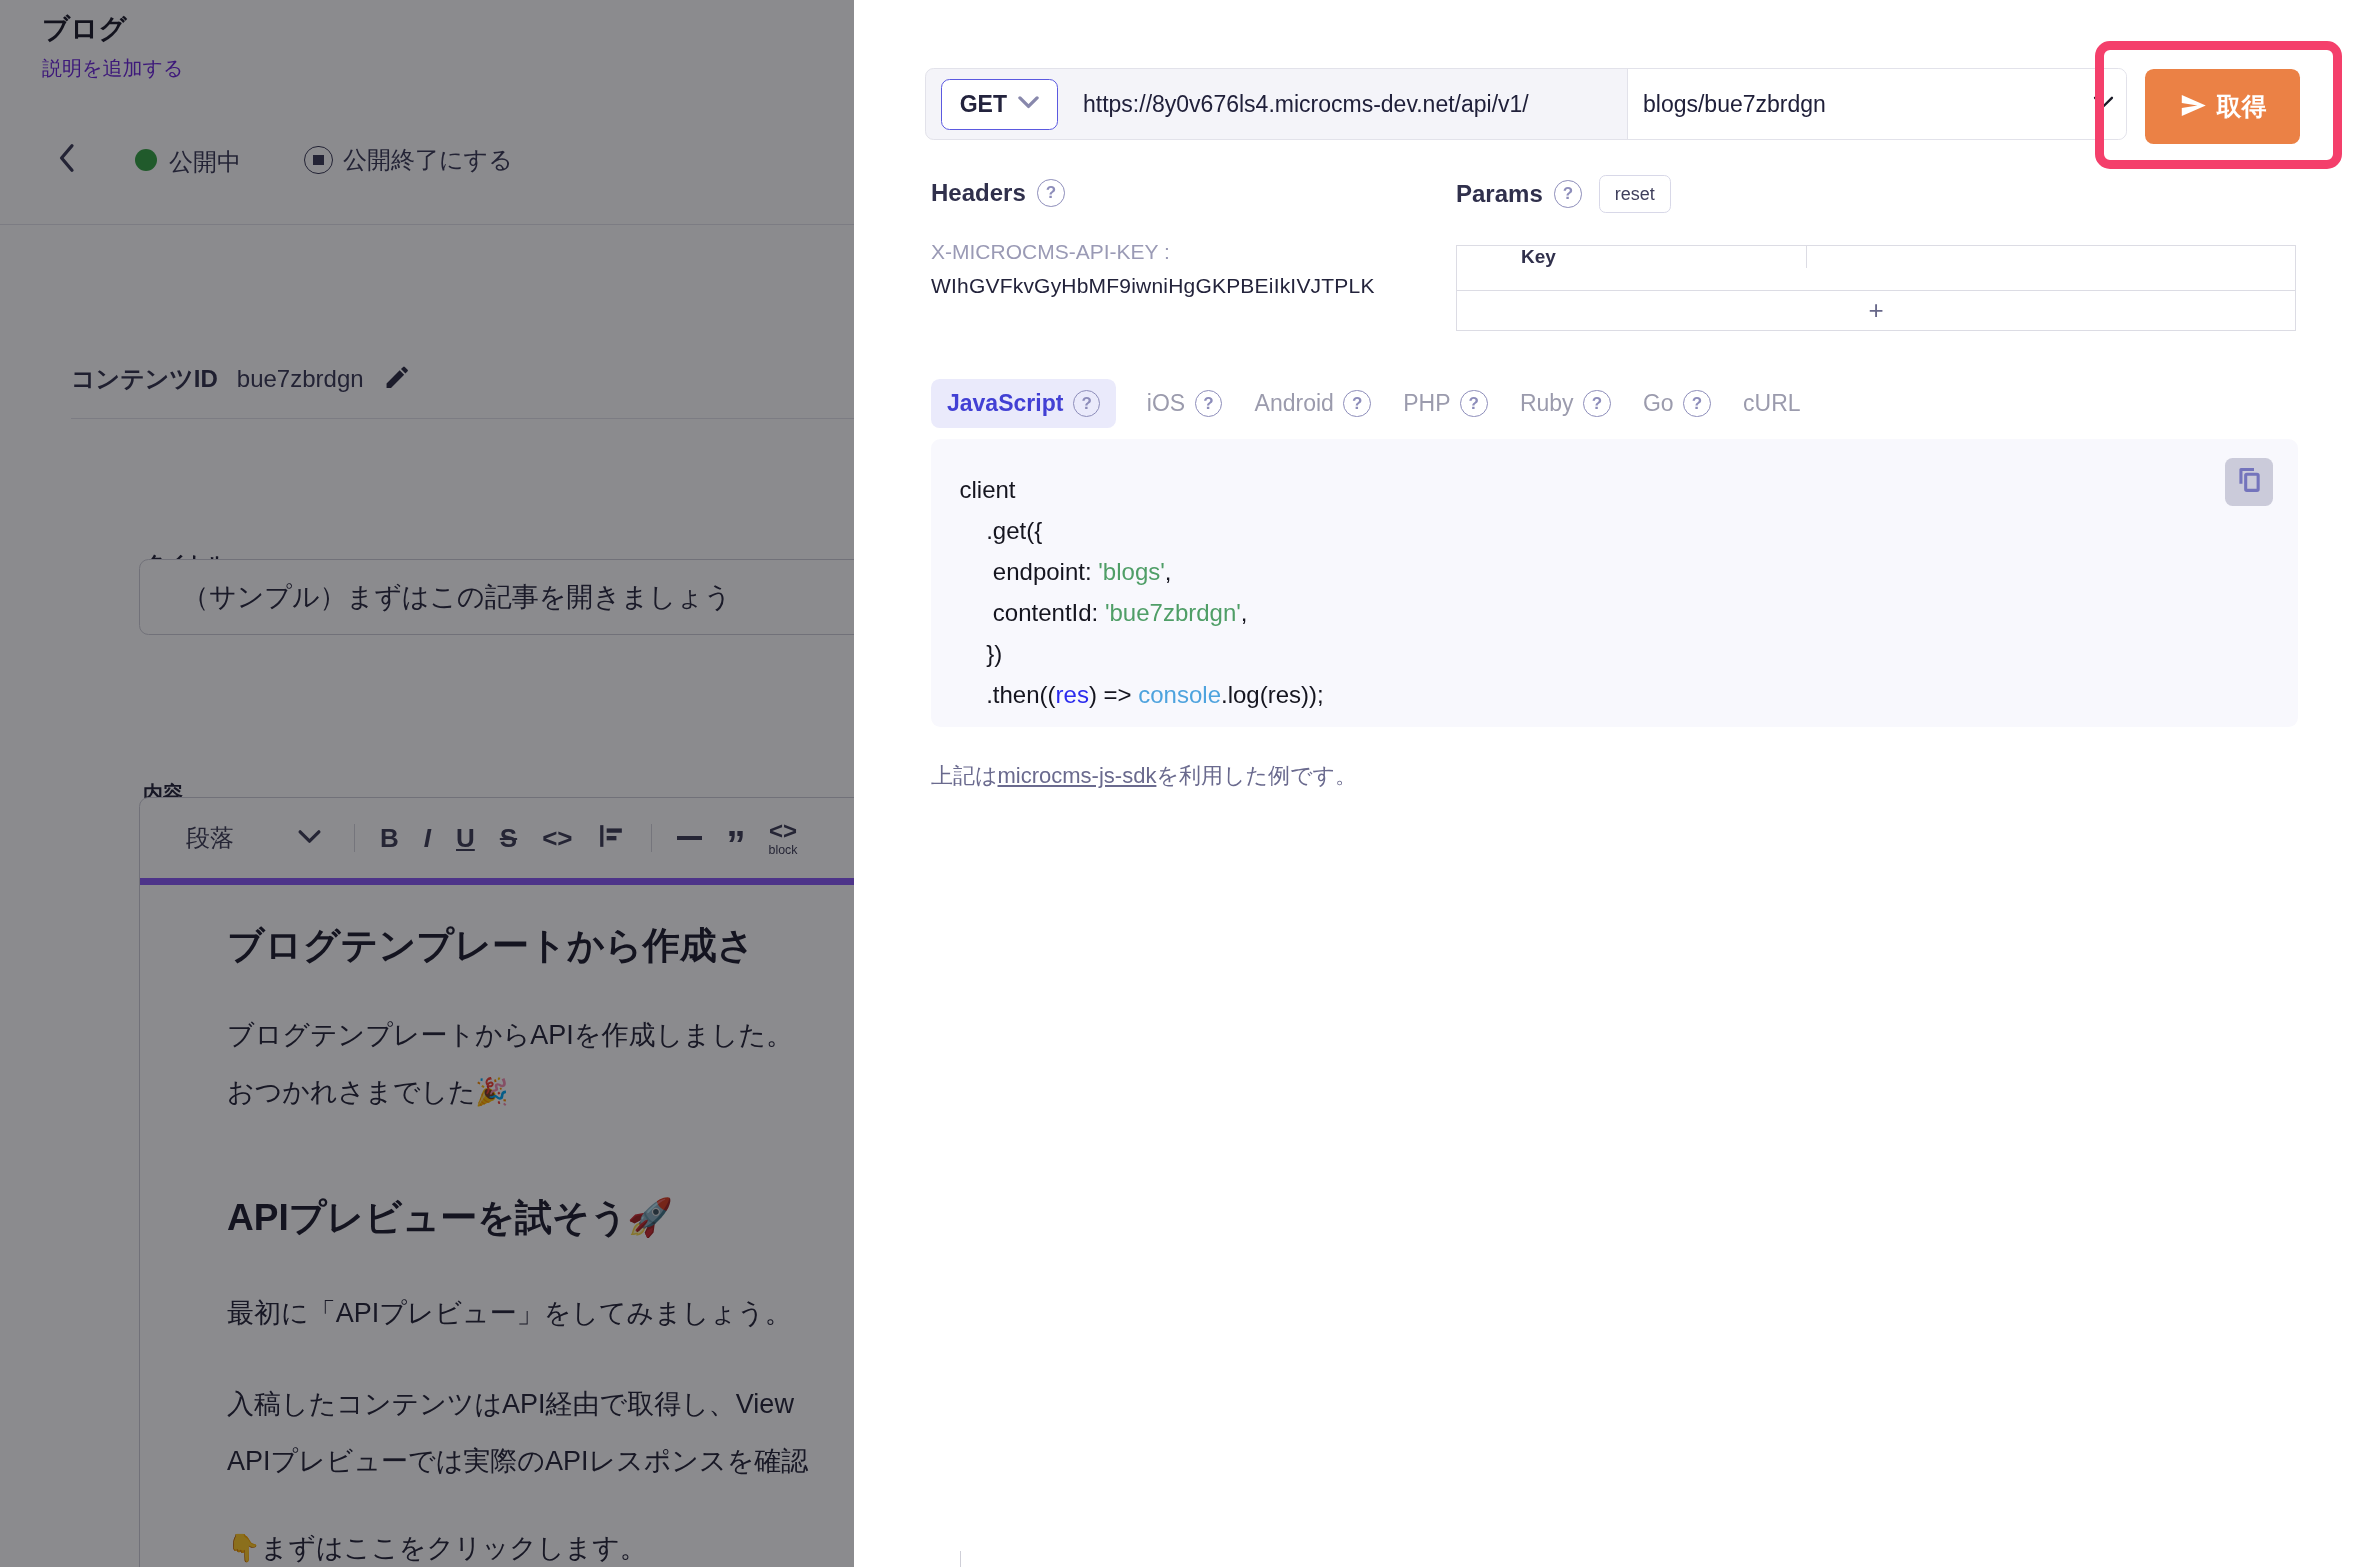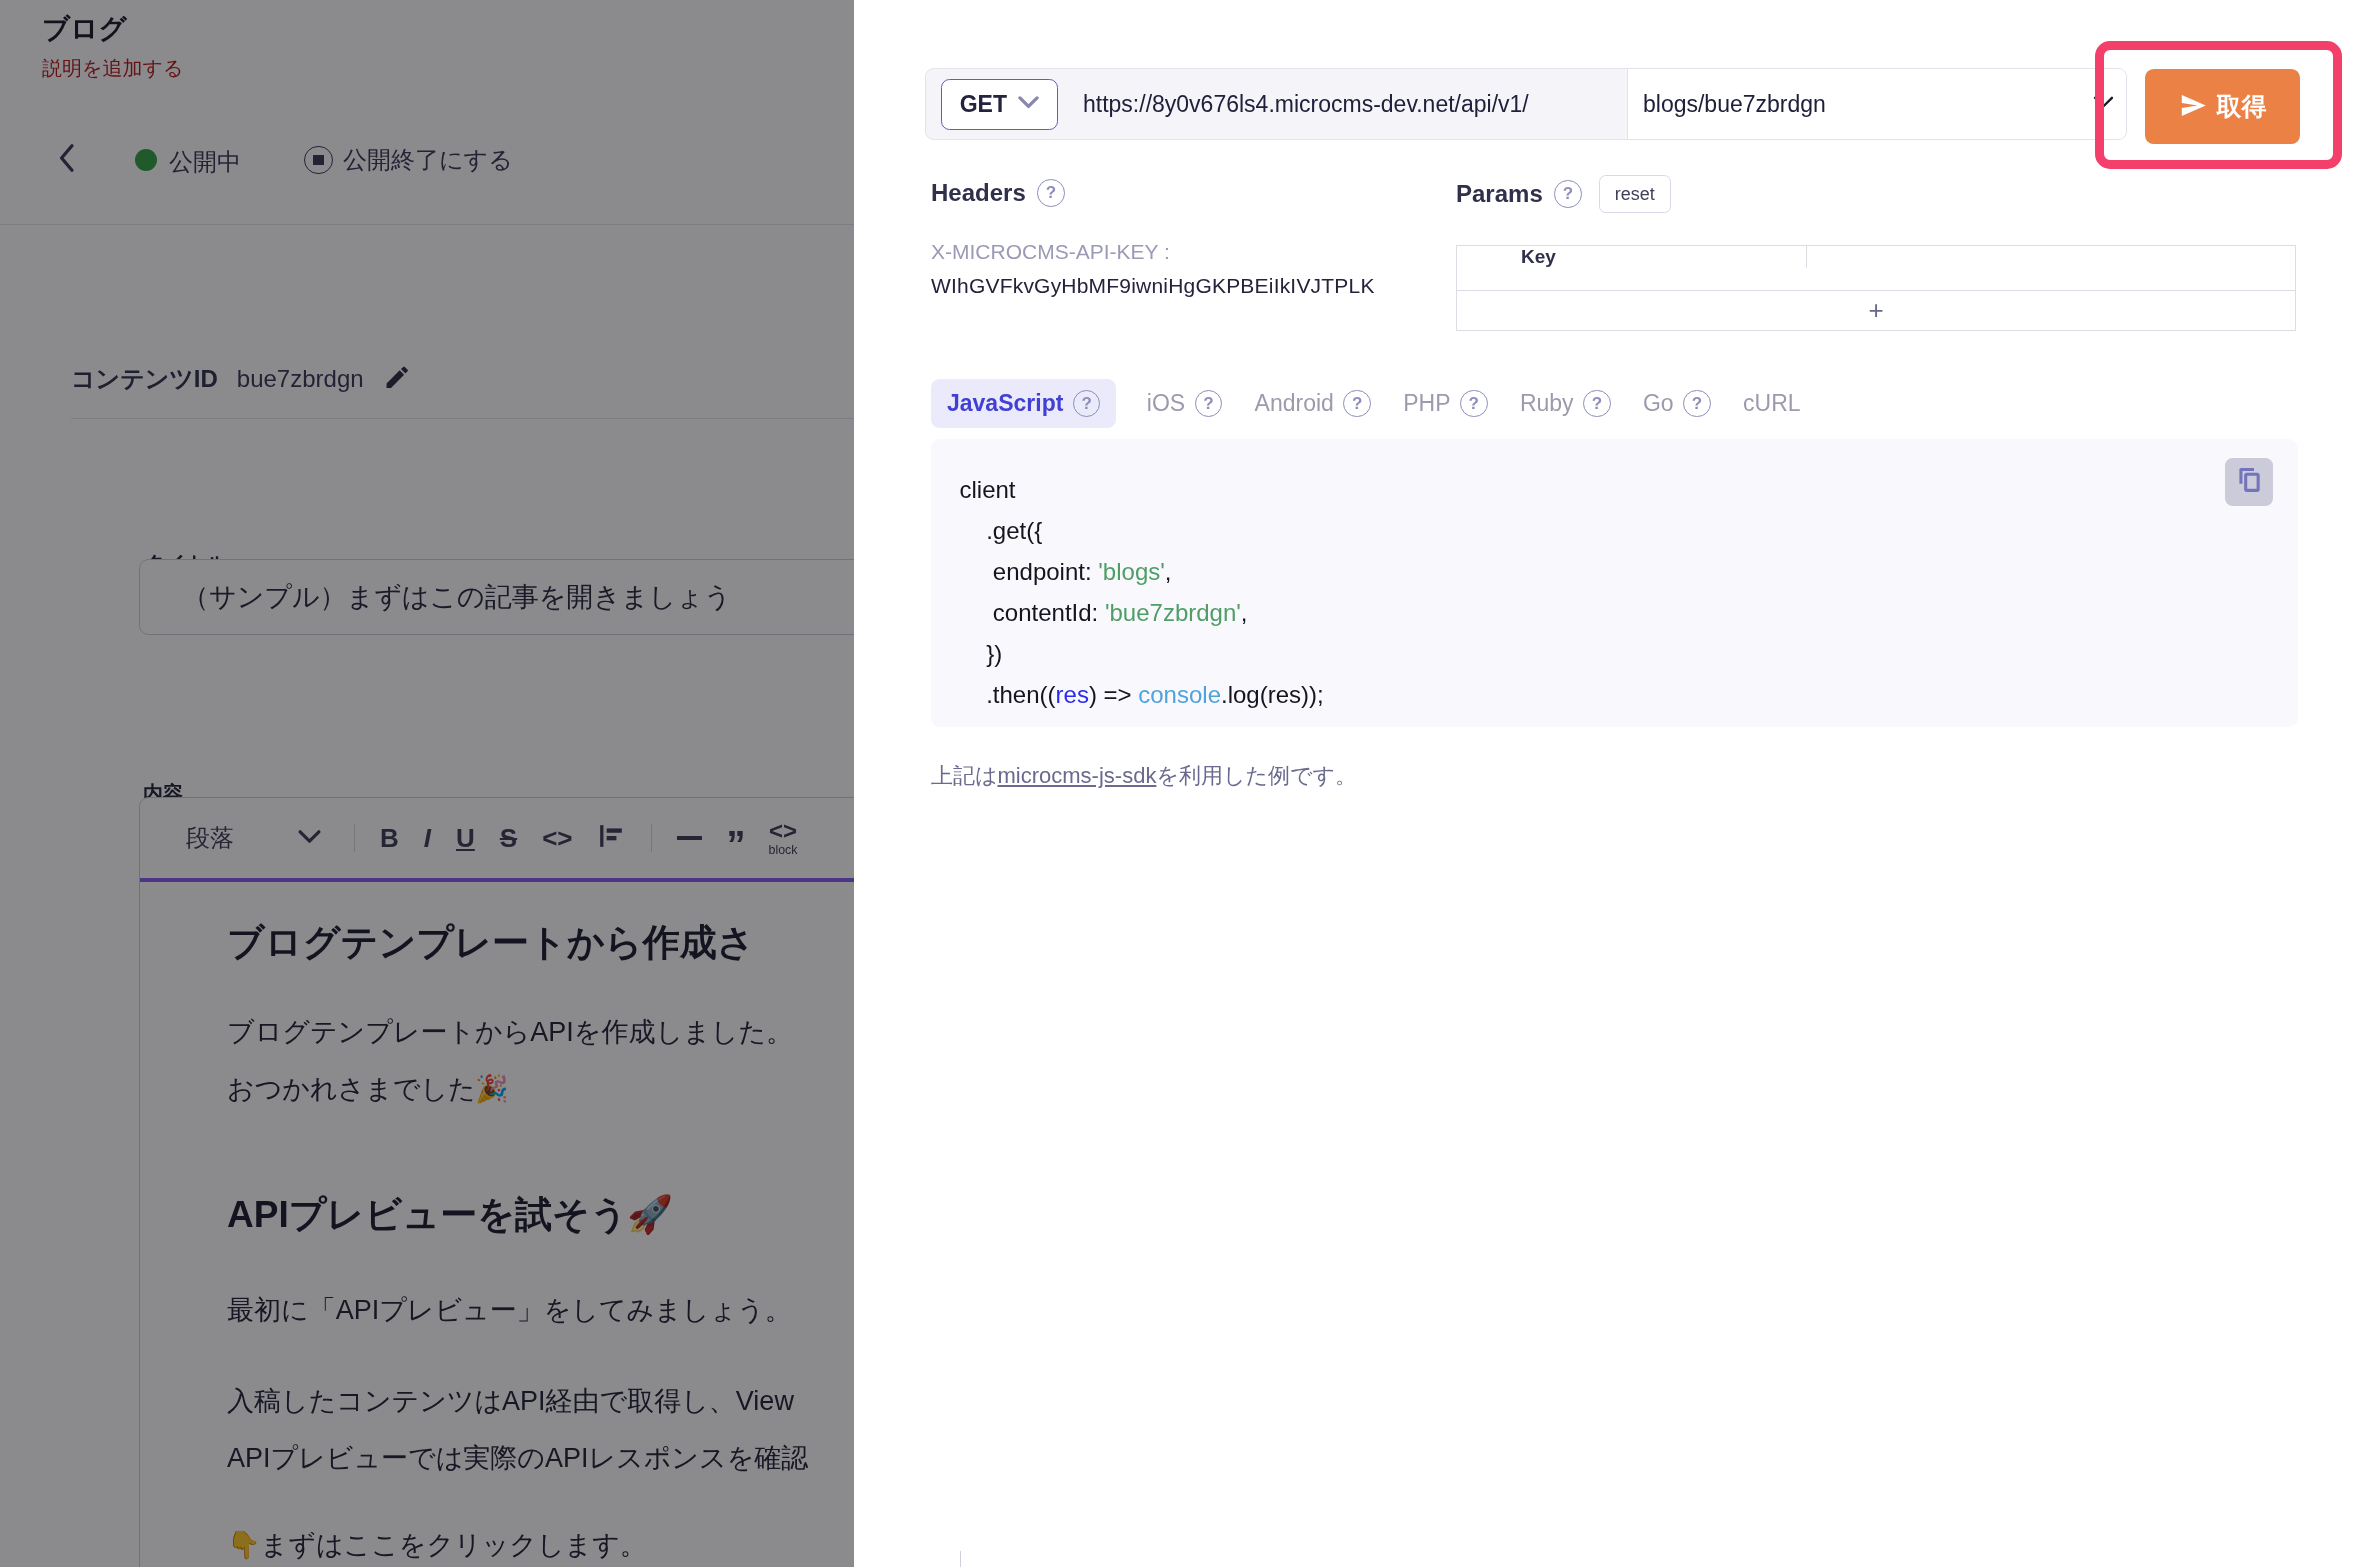--- a/index.html
+++ b/index.html
@@ -9,7 +9,7 @@
   
   #left-pane{position:absolute;left:0;top:0;width:854px;height:1567px;background:#fff;padding-left:28px;}
   .app-title{position:absolute;left:42px;top:9.5px;font-size:27.6px;font-weight:bold;color:#1d1d2c;}
-  .app-subtitle{position:absolute;left:42px;top:55px;font-size:20px;color:#b91c1c;}
+  .app-subtitle{position:absolute;left:42px;top:55px;font-size:20px;color:#6d28d9;}
   .back-btn{position:absolute;left:53px;top:141px;width:28.5px;height:34px;}
   .status-dot{position:absolute;left:135px;top:149px;width:22px;height:22px;border-radius:50%;}
   .status-label{position:absolute;left:169px;top:146px;font-size:24px;color:#3c3c58;}

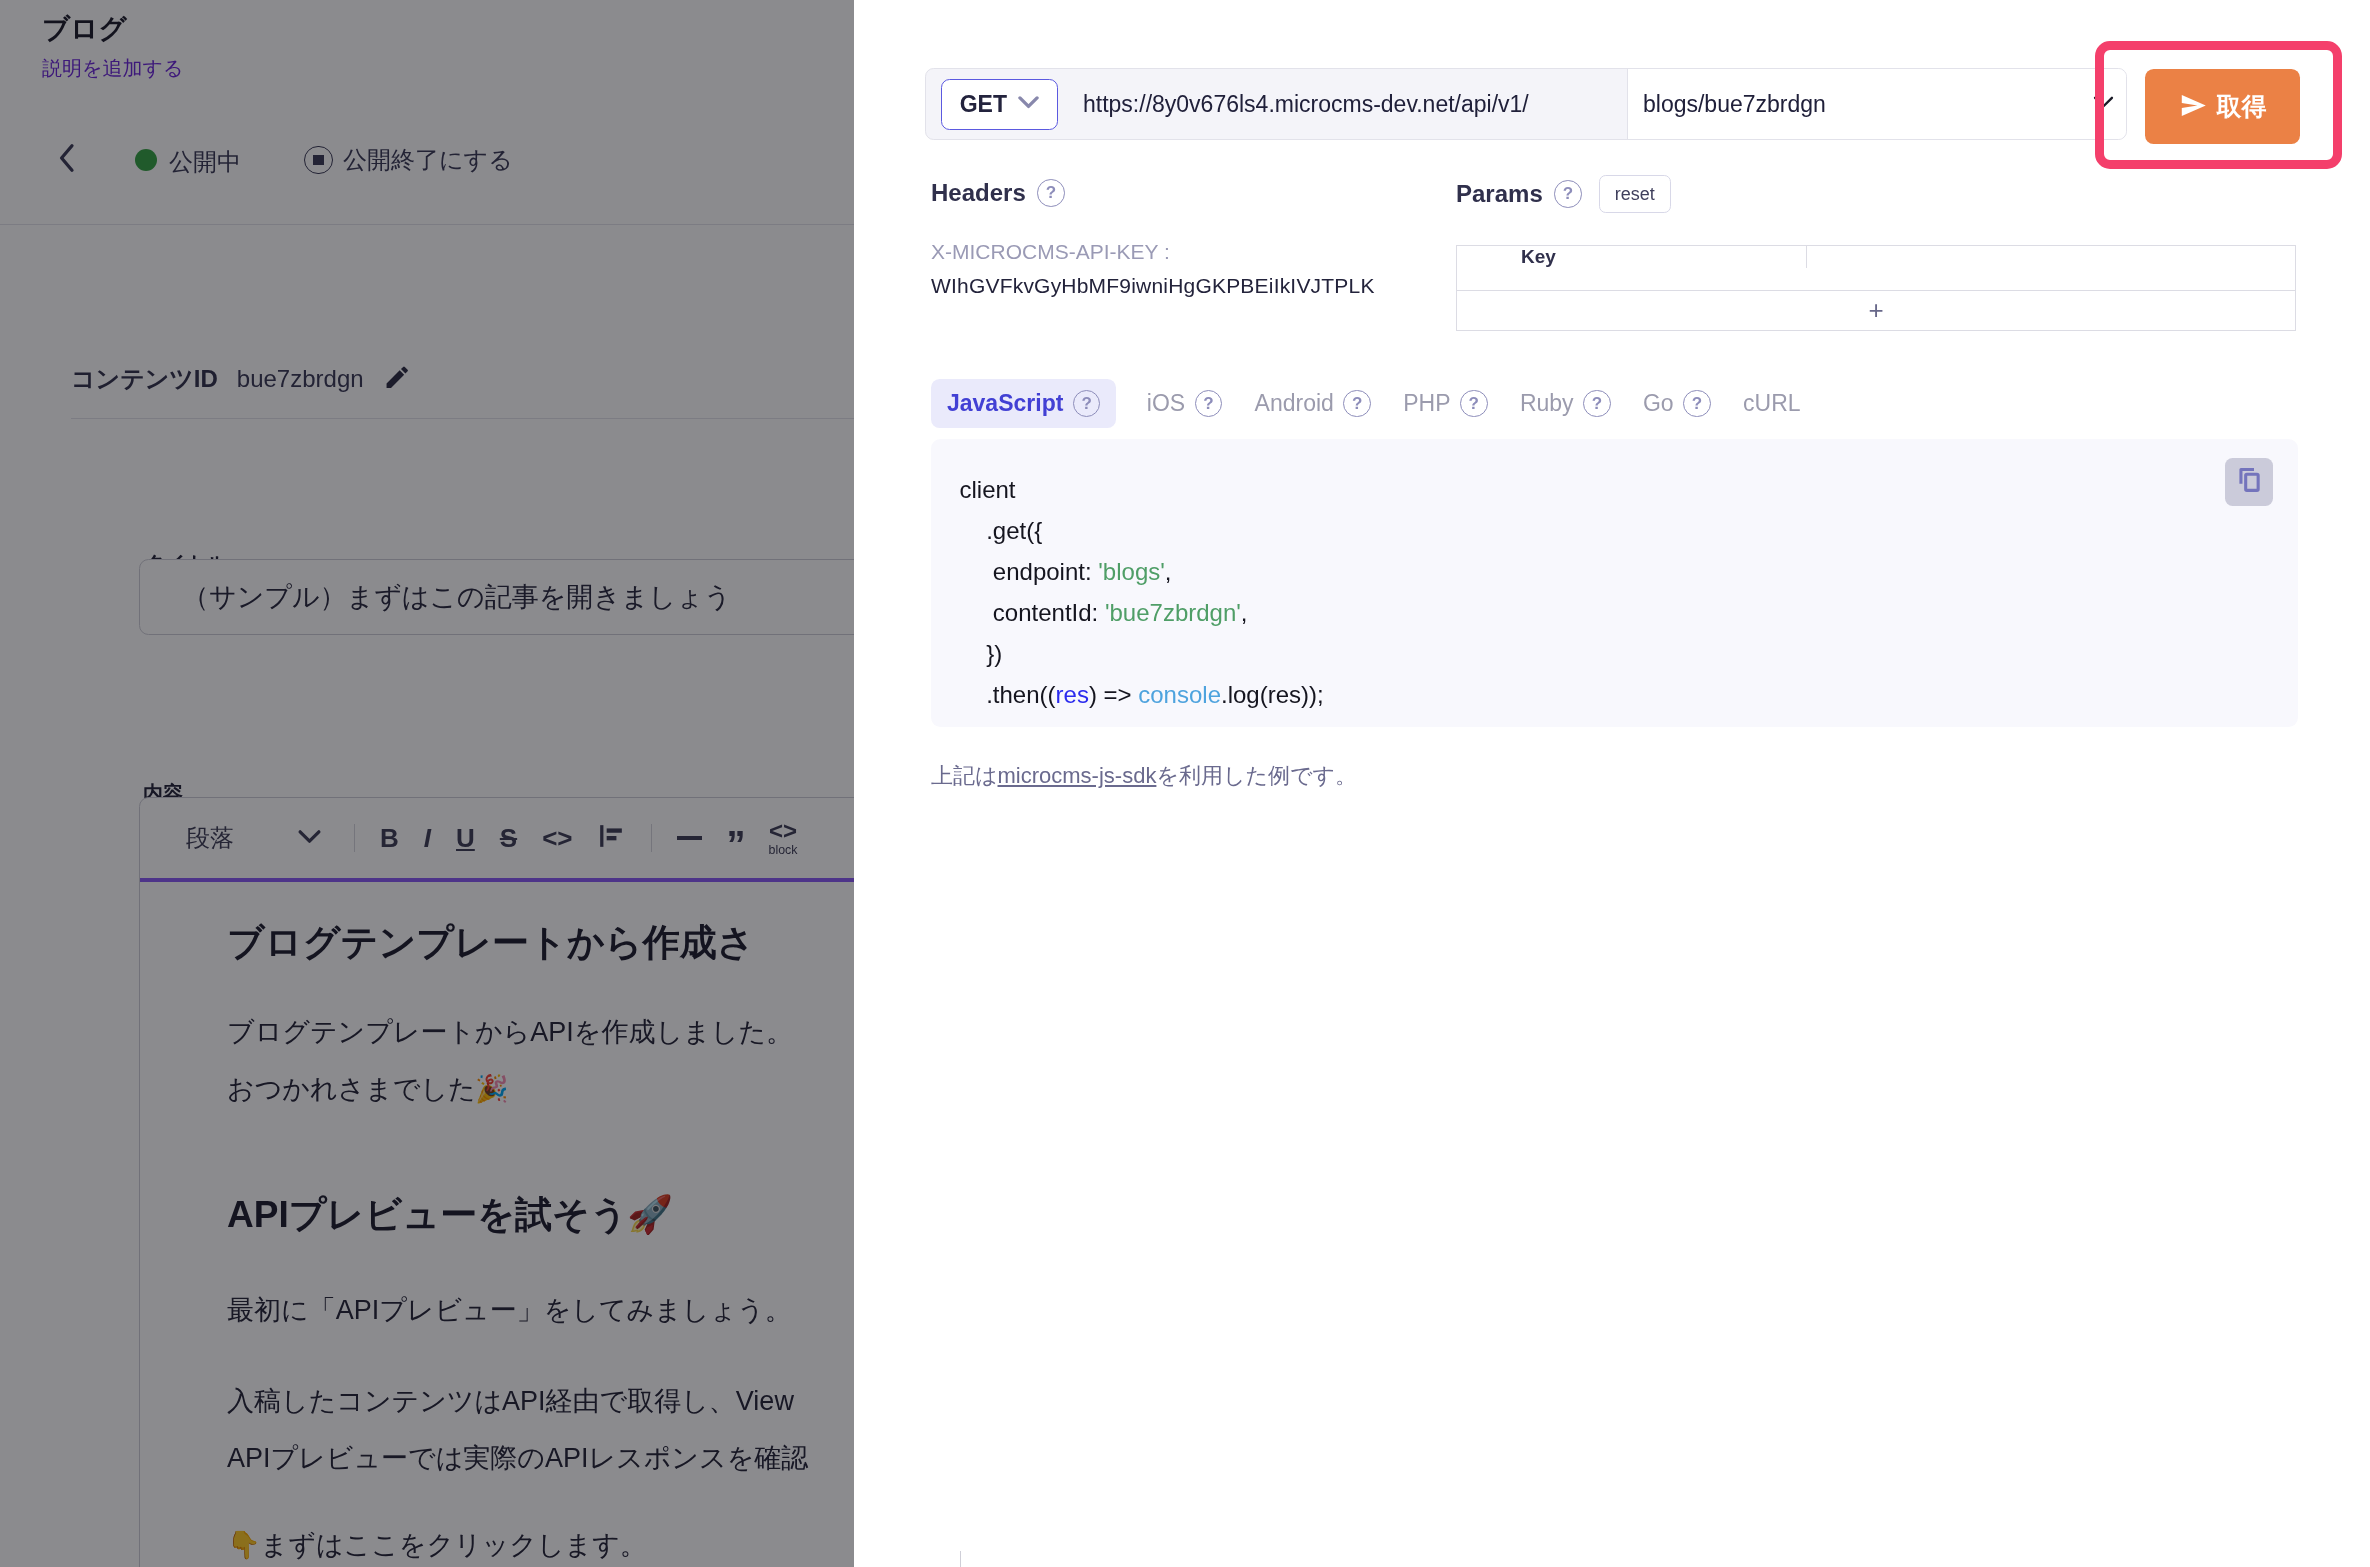--- a/index.html
+++ b/index.html
@@ -25,7 +25,7 @@
   .title-input{position:absolute;left:139px;top:559px;width:822px;height:76px;border:1px solid #cfcfd8;border-radius:9.5px;box-sizing:border-box;display:flex;align-items:center;background:#fff;}
   .title-input span{padding-left:42px;font-size:27px;color:#2b2b40;white-space:nowrap;}
   .editor-box{position:absolute;left:139px;top:797px;width:822px;height:772px;border:1px solid #cfcfd8;border-radius:9.5px 9.5px 0 0;box-sizing:border-box;background:#fff;}
-  .editor-toolbar{height:80px;display:flex;align-items:center;border-bottom:4px solid #8b5cf6;color:#3f3f58;}
+  .editor-toolbar{height:80px;display:flex;align-items:center;border-bottom:7px solid #8b5cf6;color:#3f3f58;}
   .tb-para{margin-left:46px;font-size:24px;}
   .tb-chev{margin-left:63px;}
   .tb-sep{margin-left:32px;width:1px;height:28.5px;background:#d5d5de;}

